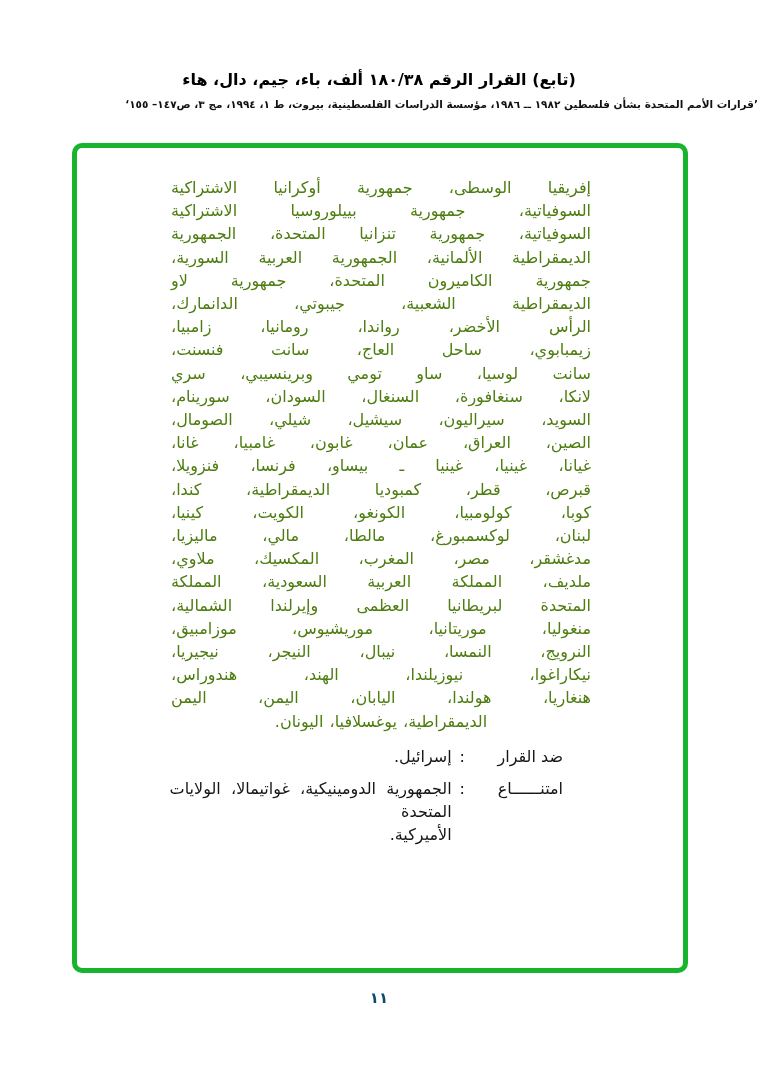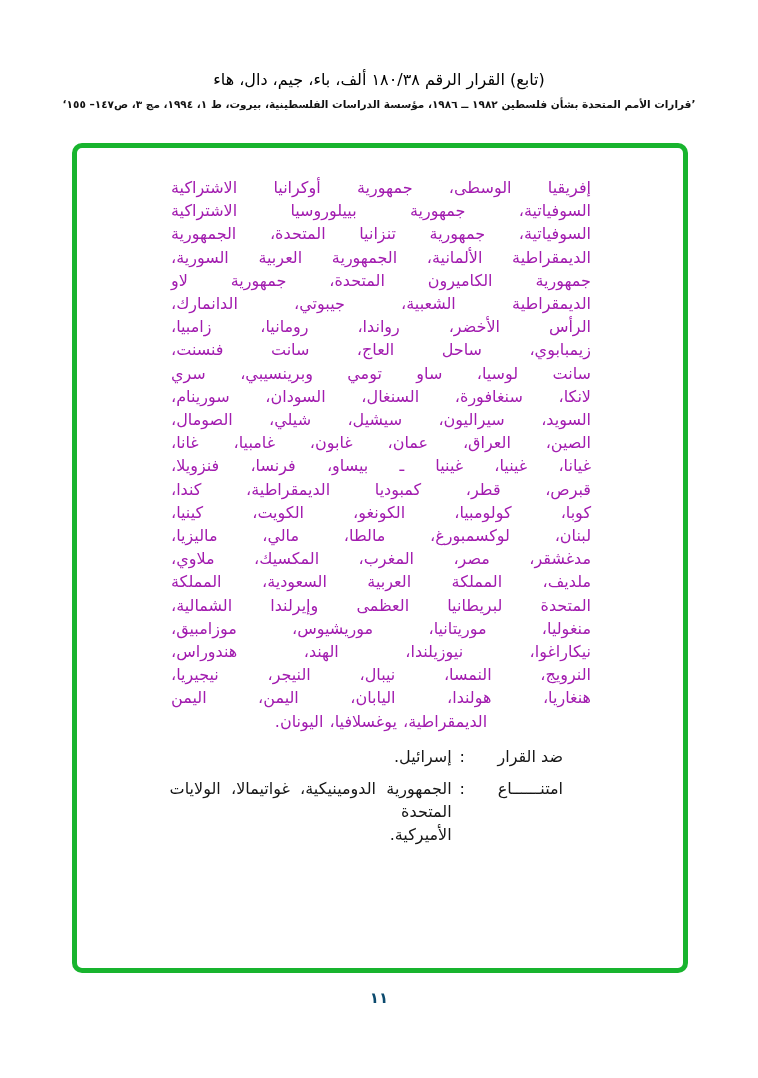--- a/index.html
+++ b/index.html
@@ -17,7 +17,7 @@
     direction: rtl;
     text-align: center;
     font-size: 16px;
-    font-weight: normal;
+    font-weight: bold;
     color: #000;
     letter-spacing: 0.2px;
   }

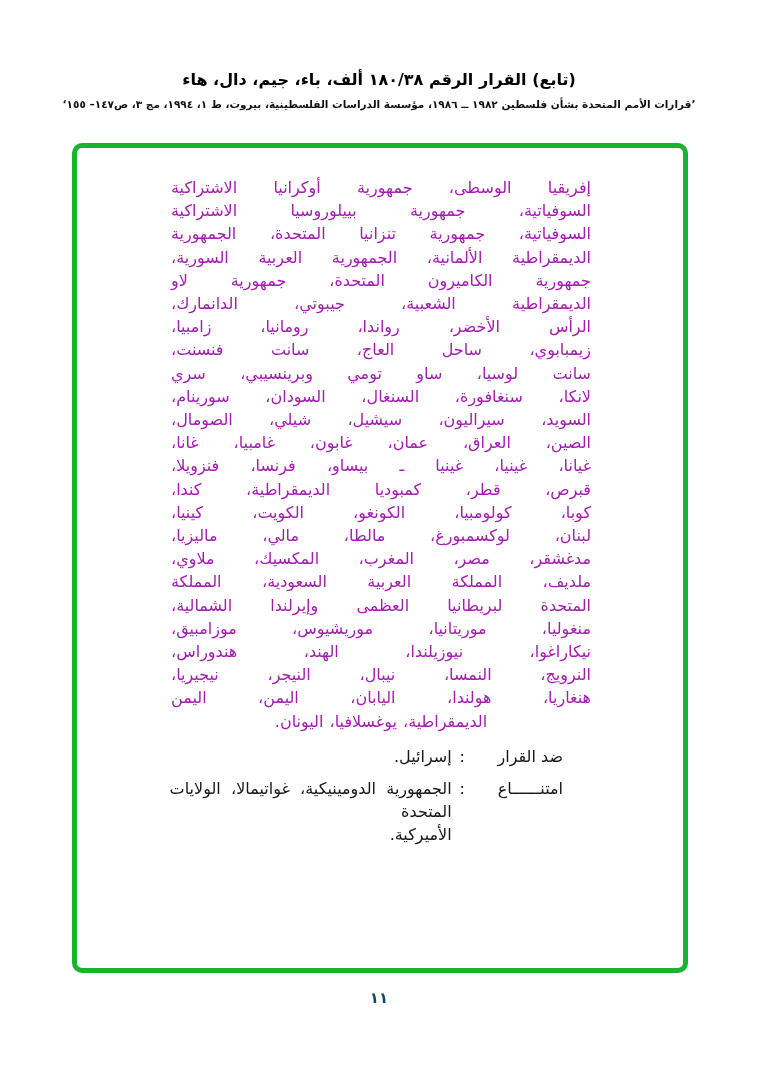--- a/index.html
+++ b/index.html
@@ -23,7 +23,7 @@
   }
   .doc-subtitle {
     direction: rtl;
-    text-align: center;
+    text-align: right;
     font-size: 10.5px;
     font-weight: bold;
     color: #111;

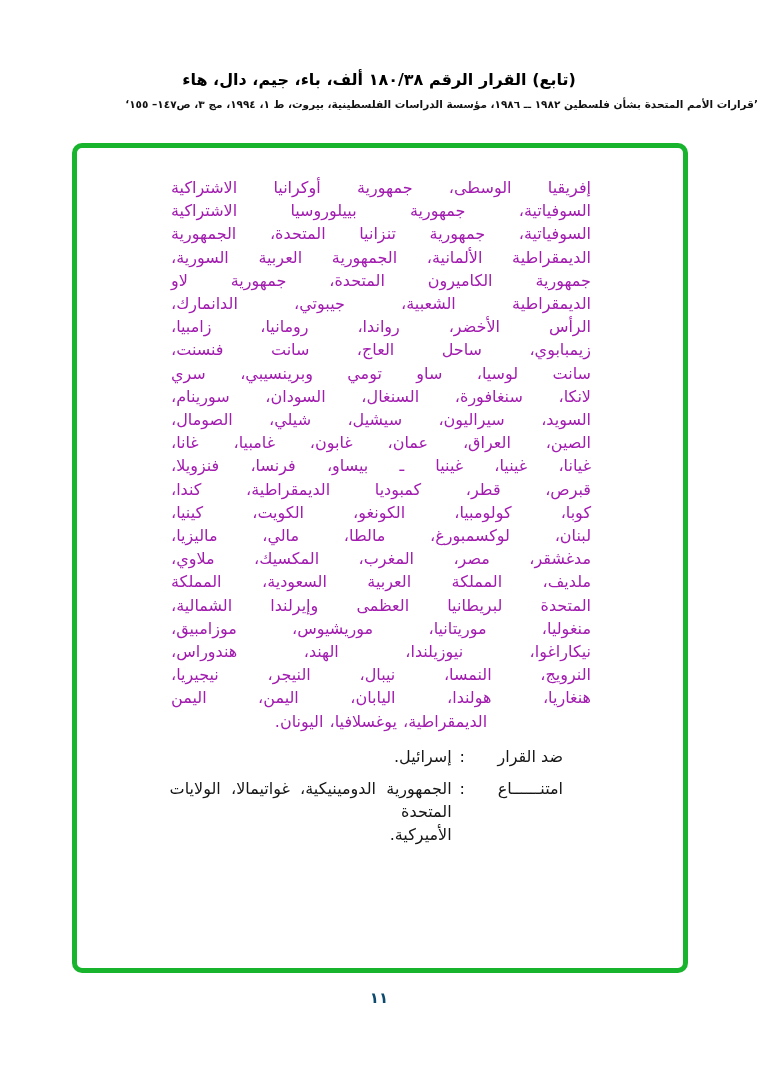--- a/index.html
+++ b/index.html
@@ -54,7 +54,7 @@
     text-align: justify;
     text-align-last: justify;
     word-spacing: 1px;
-    color: #a21caf;
+    color: #4d7c0f;
   }
   .voters .vote-line:last-child {
     text-align-last: center;

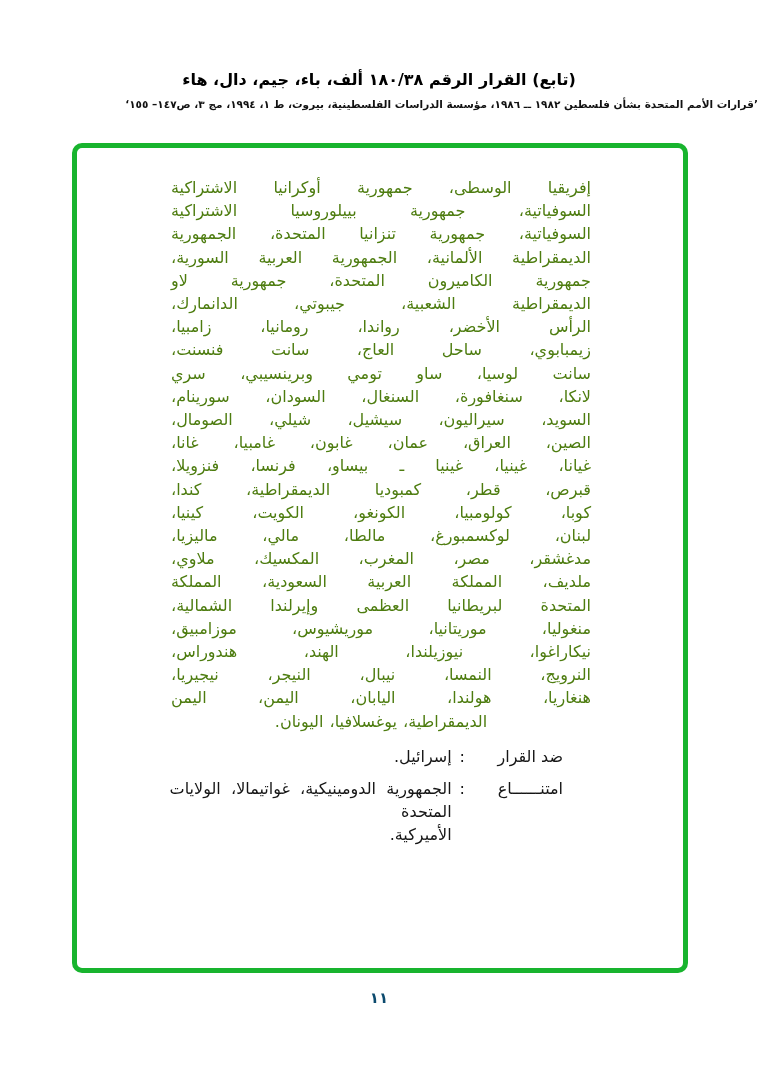--- a/index.html
+++ b/index.html
@@ -148,9 +148,9 @@
 
           <div class="vote-line">منغوليا، موريتانيا، موريشيوس، موزامبيق،</div>
 
+          <div class="vote-line">النرويج، النمسا، نيبال، النيجر، نيجيريا،</div>
+
           <div class="vote-line">نيكاراغوا، نيوزيلندا، الهند، هندوراس،</div>
-
-          <div class="vote-line">النرويج، النمسا، نيبال، النيجر، نيجيريا،</div>
 
           <div class="vote-line">هنغاريا، هولندا، اليابان، اليمن، اليمن</div>
 

